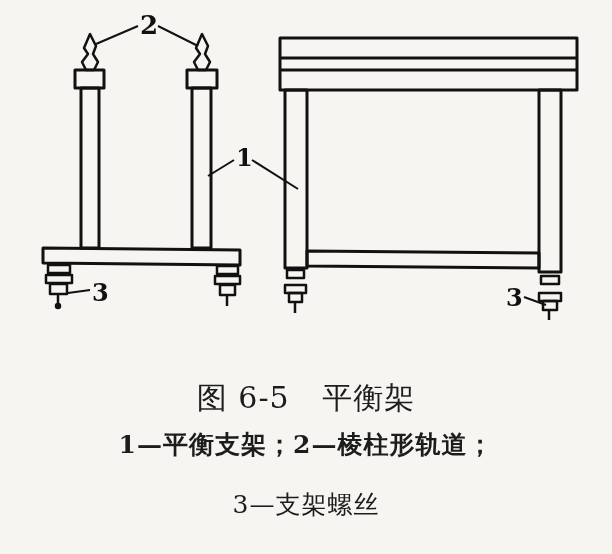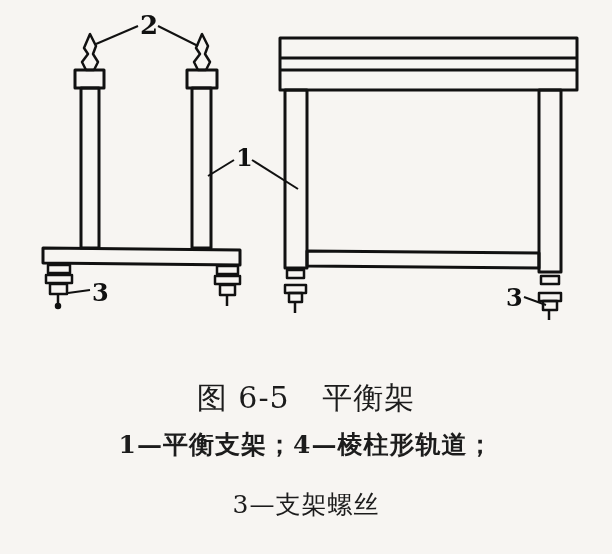--- a/index.html
+++ b/index.html
@@ -98,7 +98,7 @@
   <span>6-5</span><span class="gap"></span>
   <span>平衡架</span>
 </div>
-<div class="caption cap-line2">1—平衡支架；4—棱柱形轨道；</div>
+<div class="caption cap-line2">1—平衡支架；2—棱柱形轨道；</div>
 <div class="caption cap-line3">3—支架螺丝</div>
 
 </body></html>

